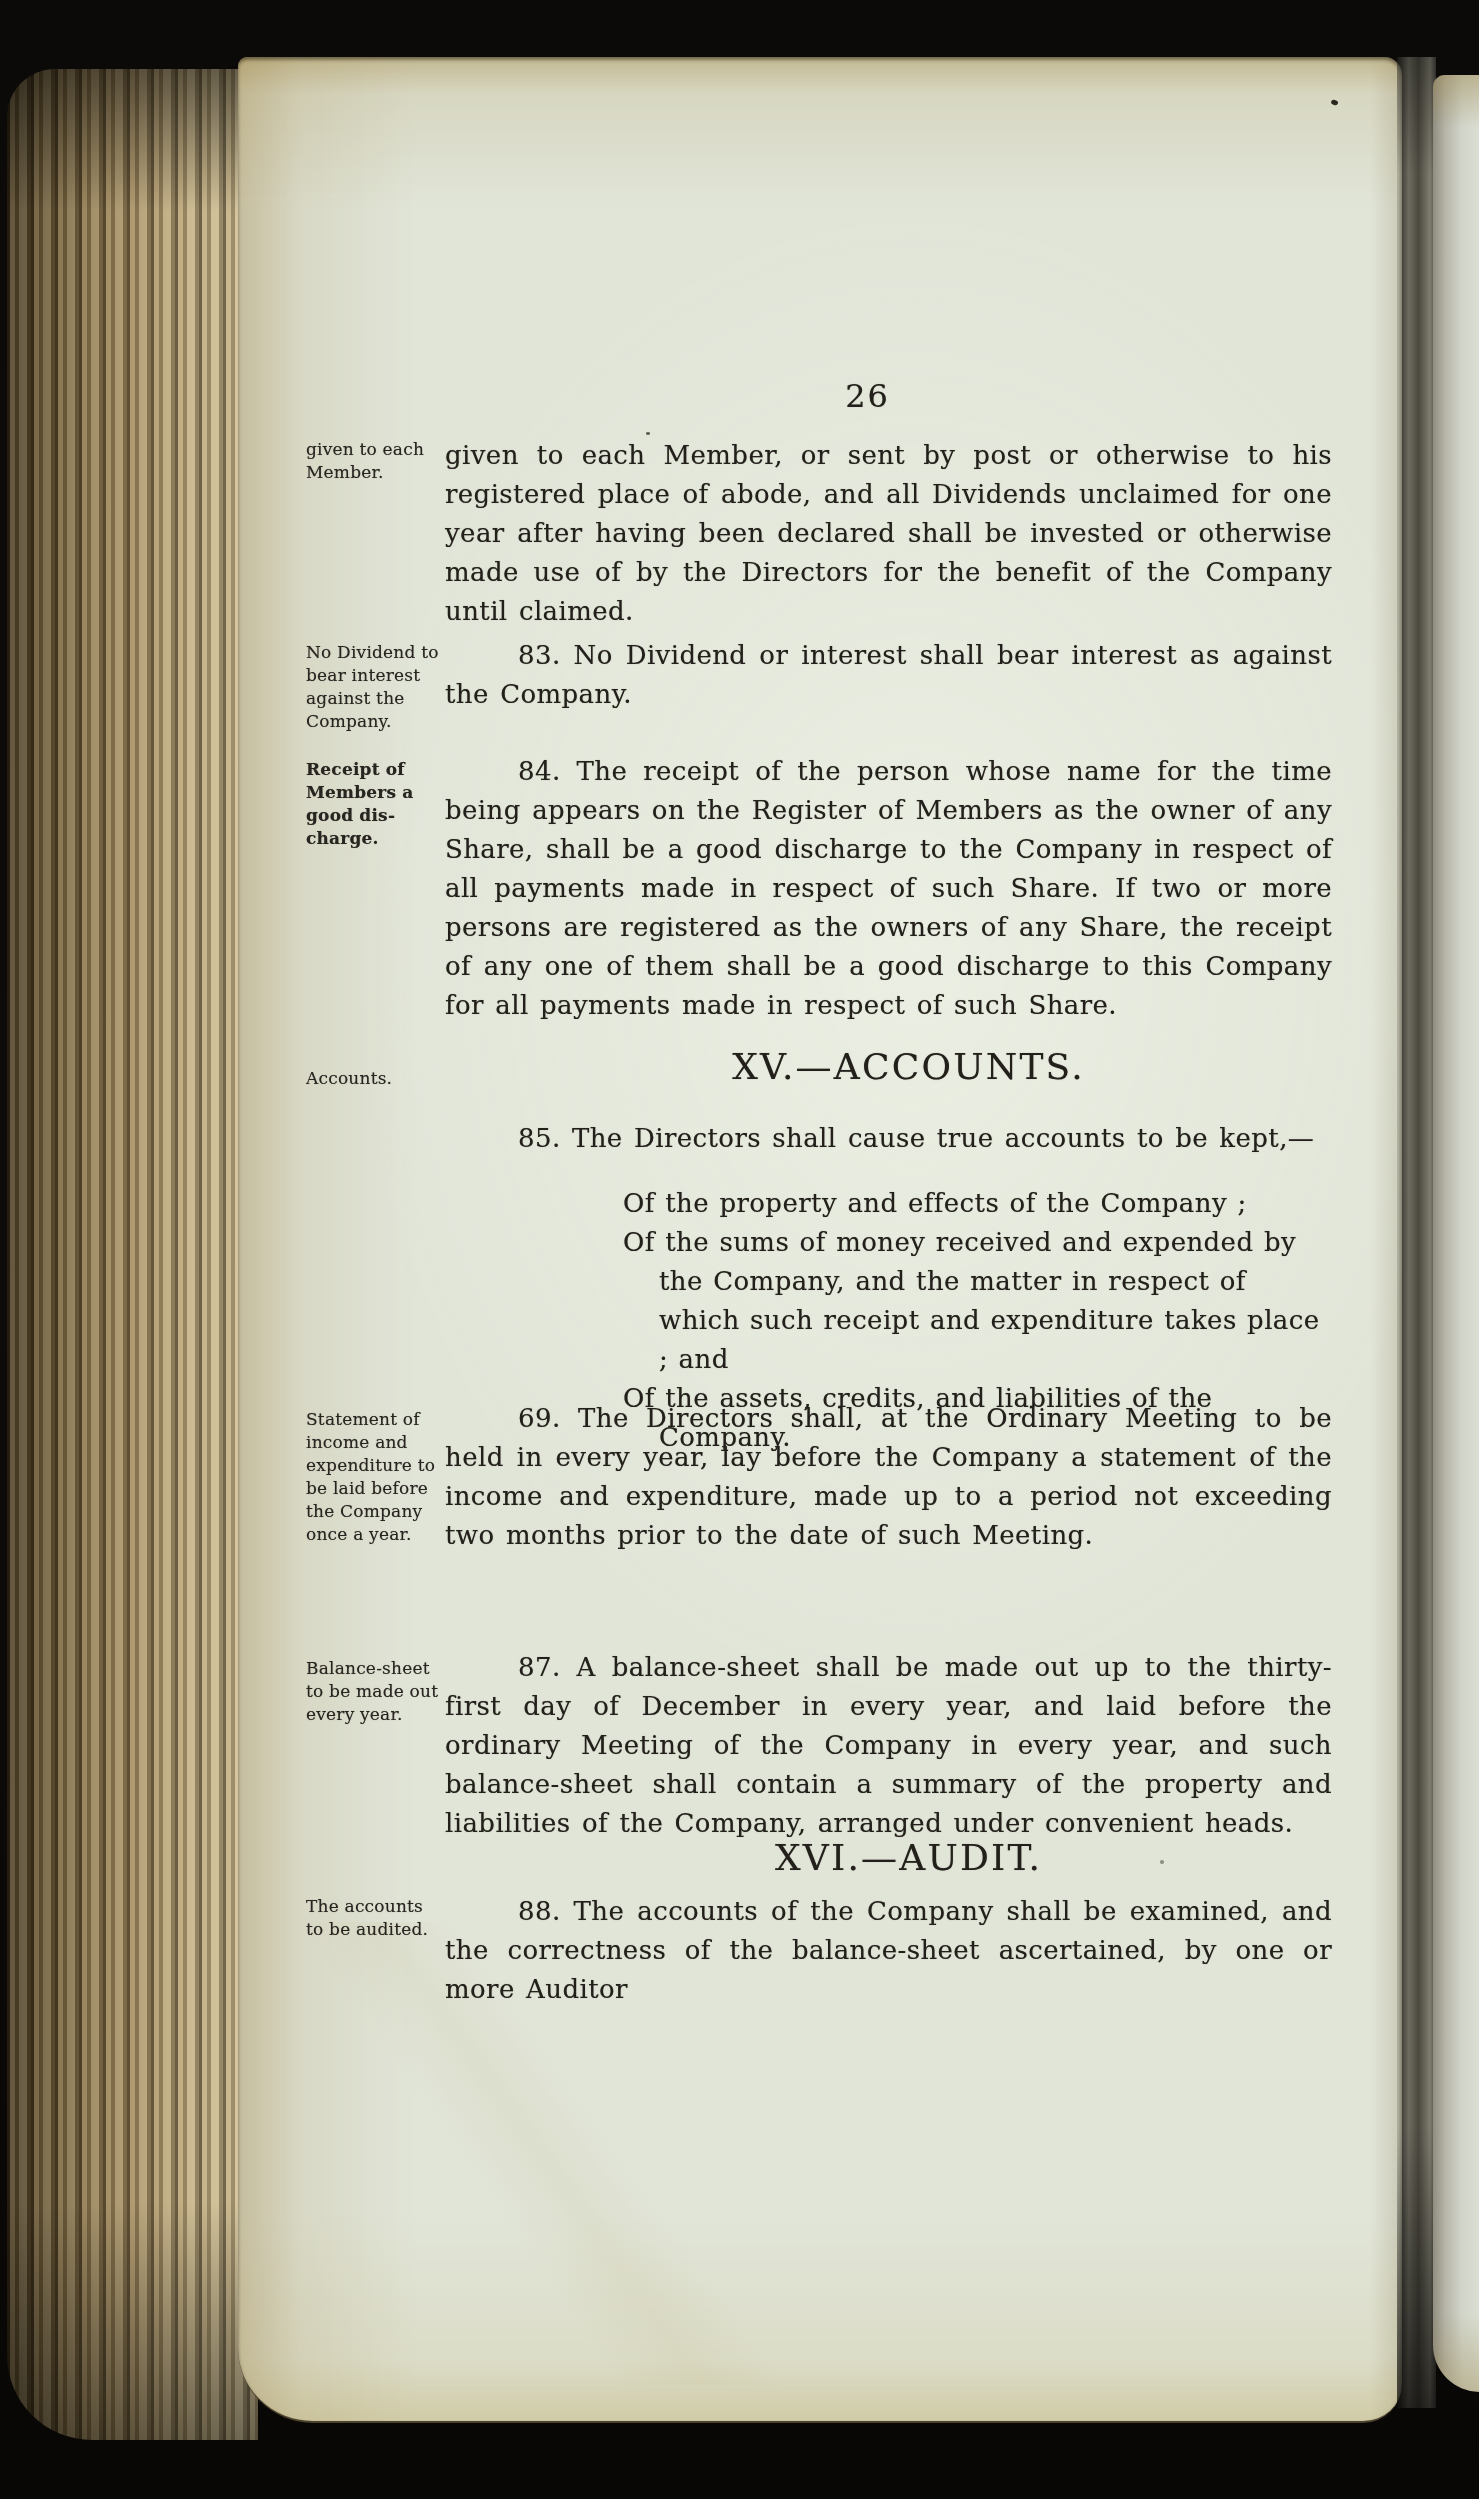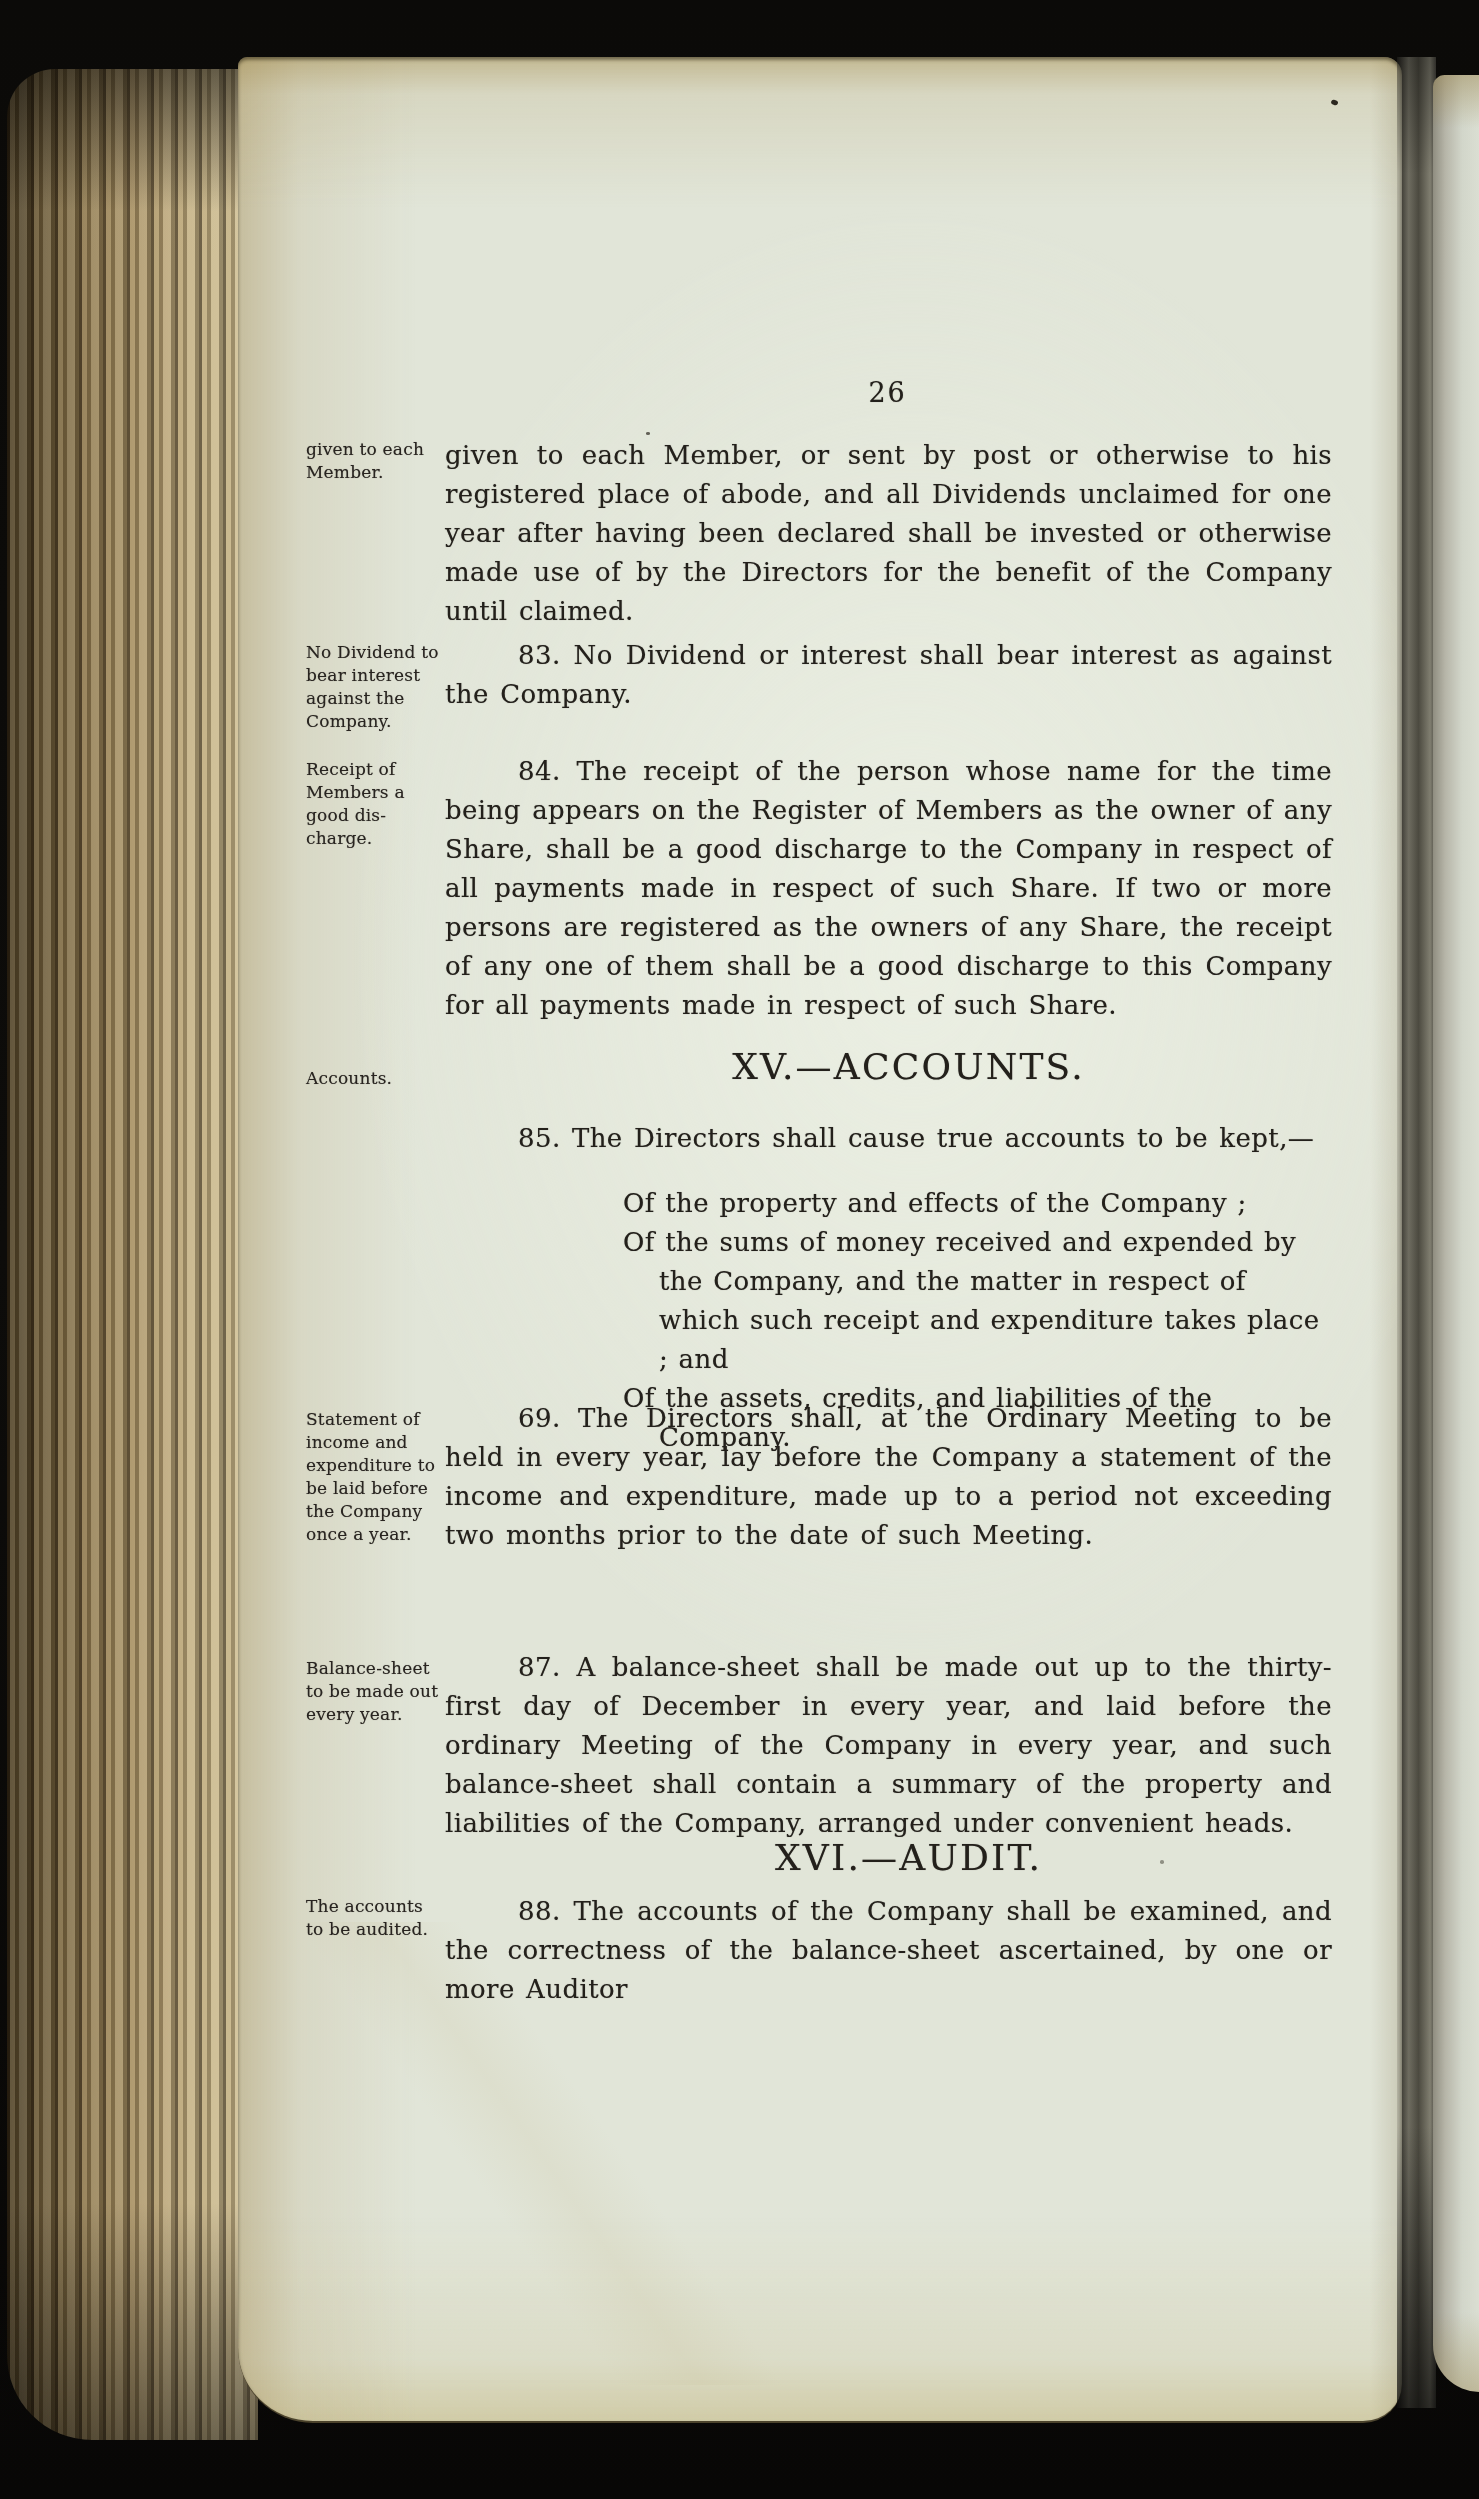--- a/index.html
+++ b/index.html
@@ -66,8 +66,8 @@
   
   .txt{position:absolute; color:#23201b; text-shadow:0 0 0.9px rgba(35,32,27,0.45);}
   .pageno{
-    left:445px; top:377px; width:885px; text-align:center;
-    font-size:27px; letter-spacing:1.8px;
+    left:425px; top:377px; width:885px; text-align:center;
+    font-size:32px; letter-spacing:1.8px;
   }
   .para{
     left:445px; width:887px;

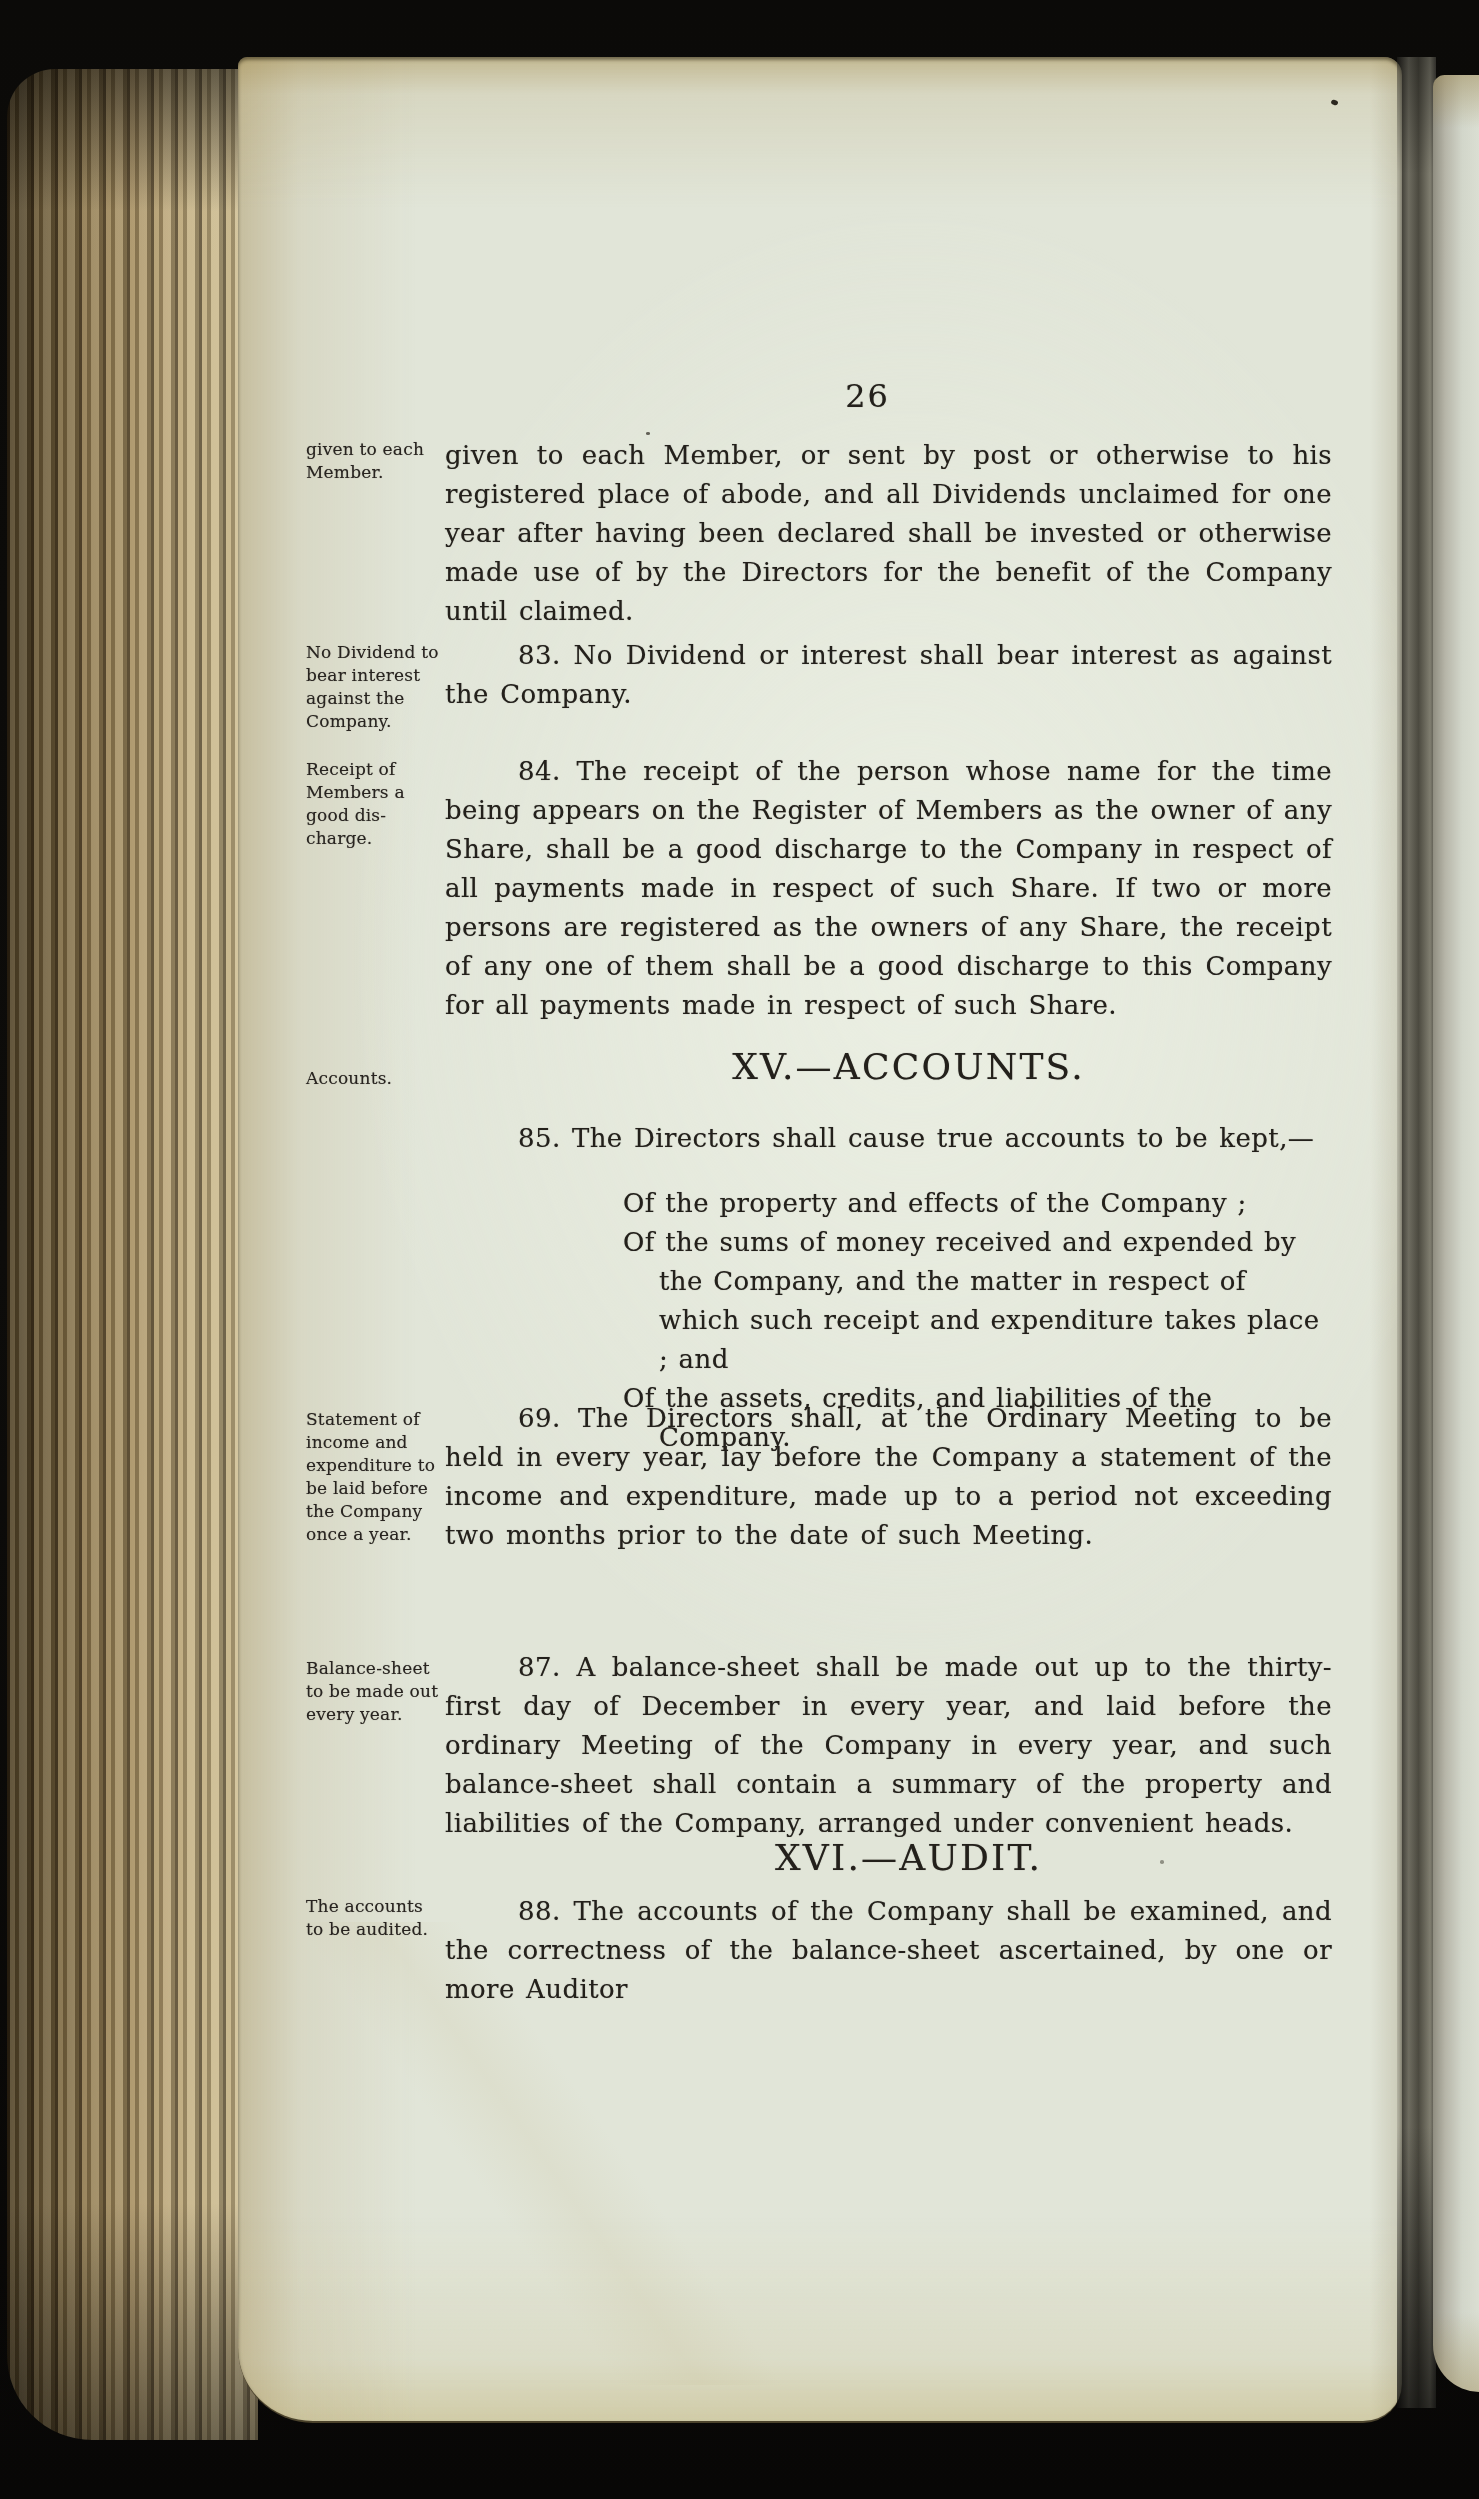--- a/index.html
+++ b/index.html
@@ -92,7 +92,7 @@
   
   #n0{top:438px;}  #p0{top:436px;}
   #n1{top:641px;}  #p1{top:636px;}
-  #n2{top:758px;}  #p2{top:752px;}
+  #n2{top:758px;font-weight:bold;}  #p2{top:752px;}
   #hAccounts{top:1047px;}
   #n3{top:1067px;} #p3{top:1119px;}
   #acctList{top:1184px;}

